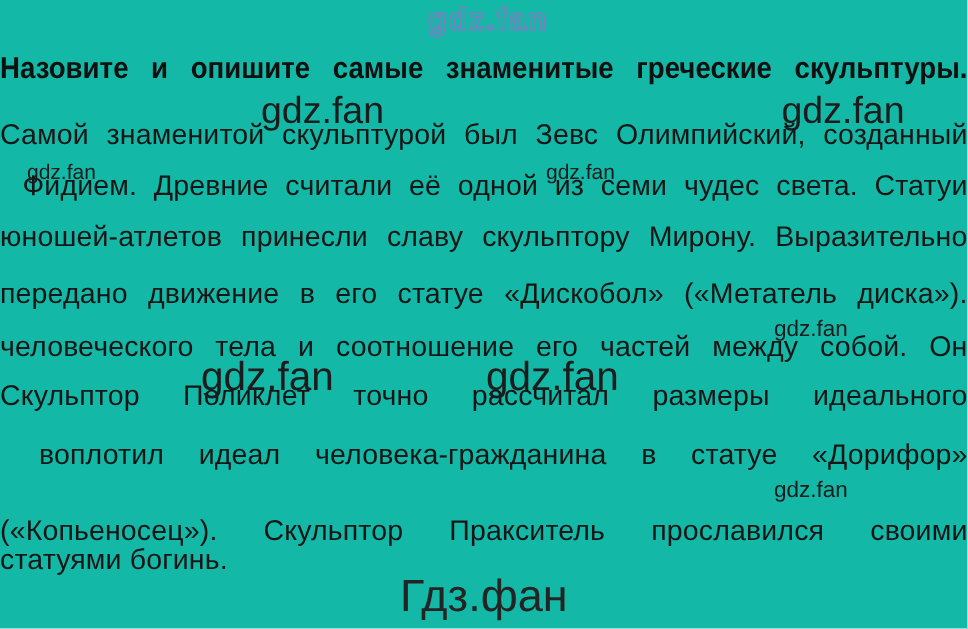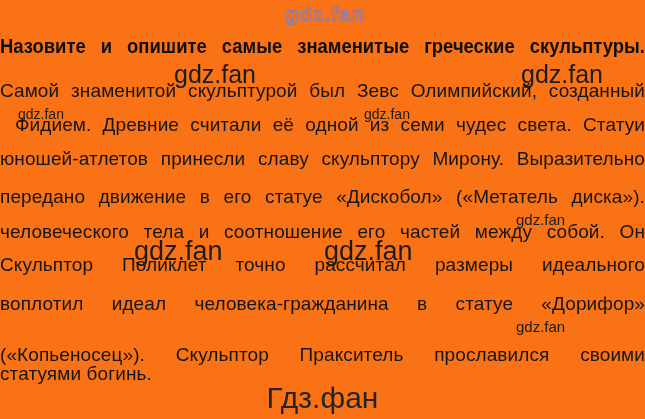--- a/index.html
+++ b/index.html
@@ -7,7 +7,7 @@
     position: relative;
     width: 645px;
     height: 419px;
-    background: #f97316;
+    background: #14b8a6;
     overflow: hidden;
     font-family: "Liberation Sans", sans-serif;
     color: #141414;

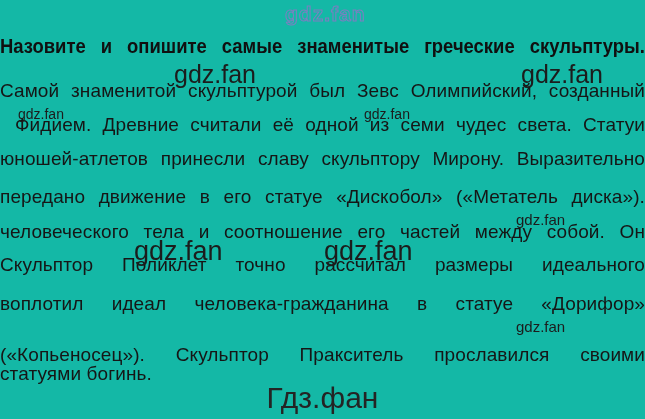--- a/index.html
+++ b/index.html
@@ -50,7 +50,7 @@
   .bline:nth-child(4) { top: 185px; }
   .bline:nth-child(5) { top: 220px; }
   .bline:nth-child(6) { top: 253px; }
-  .bline:nth-child(7) { top: 292px; }
+  .bline:nth-child(7) { top: 292px; margin-left: 26px; }
   .bline:nth-child(8) { top: 327px; margin-top: 16px; }
   .bline:nth-child(9) { top: 362px; text-align-last: left; }
 

